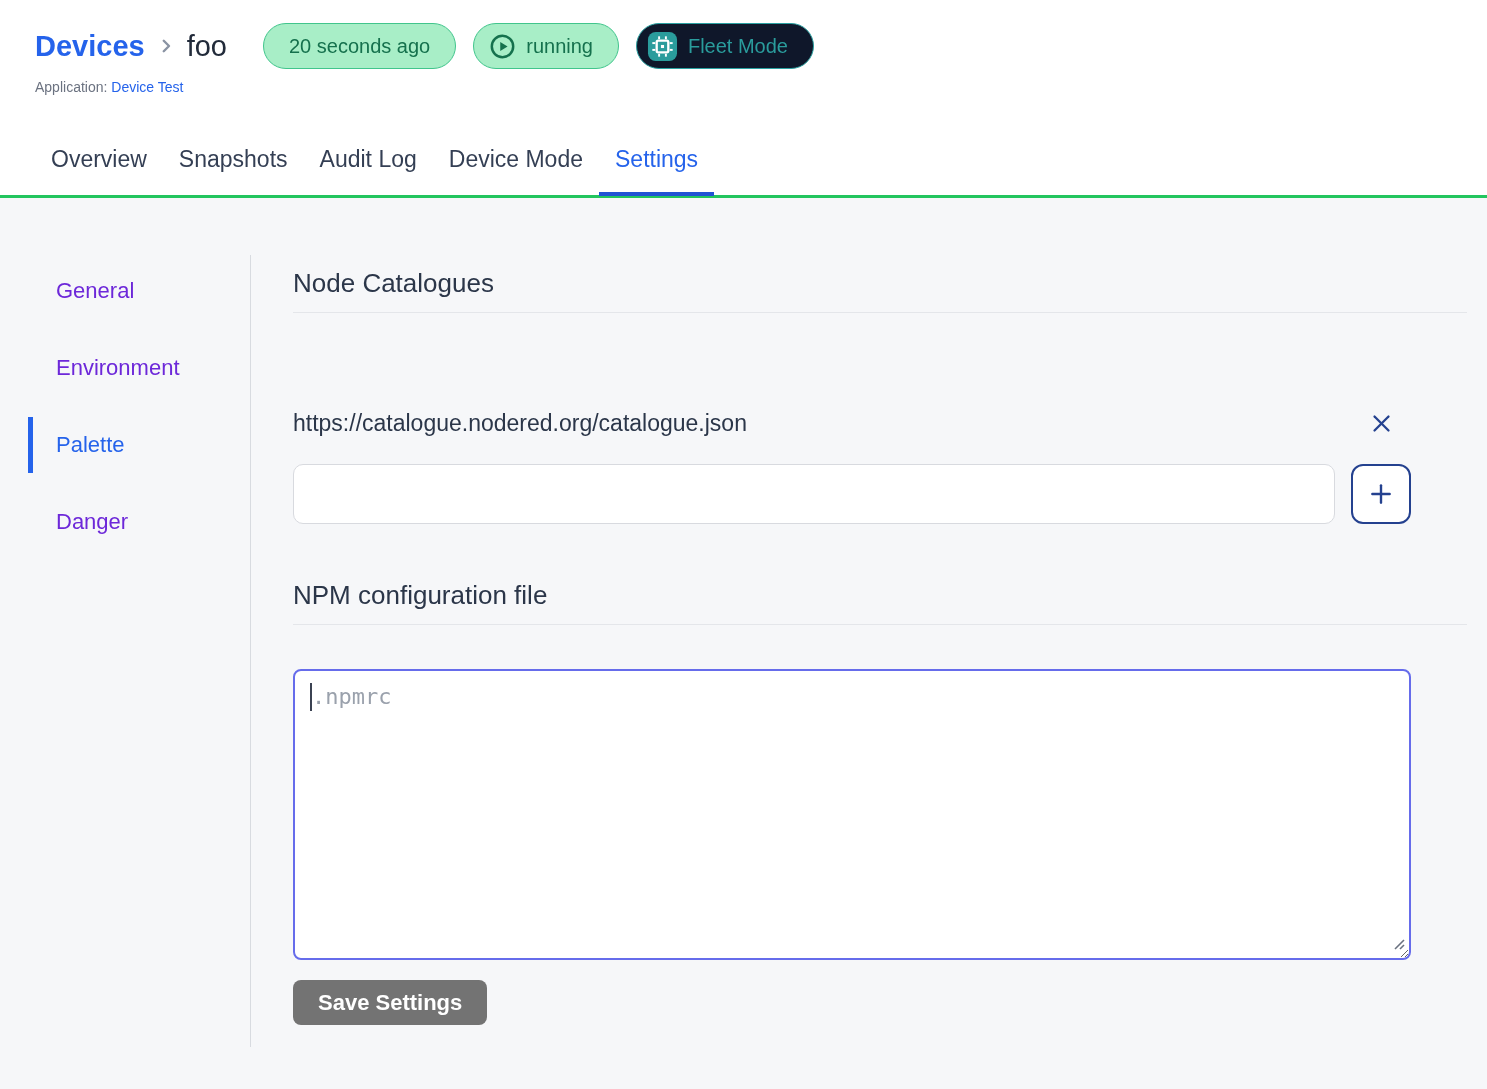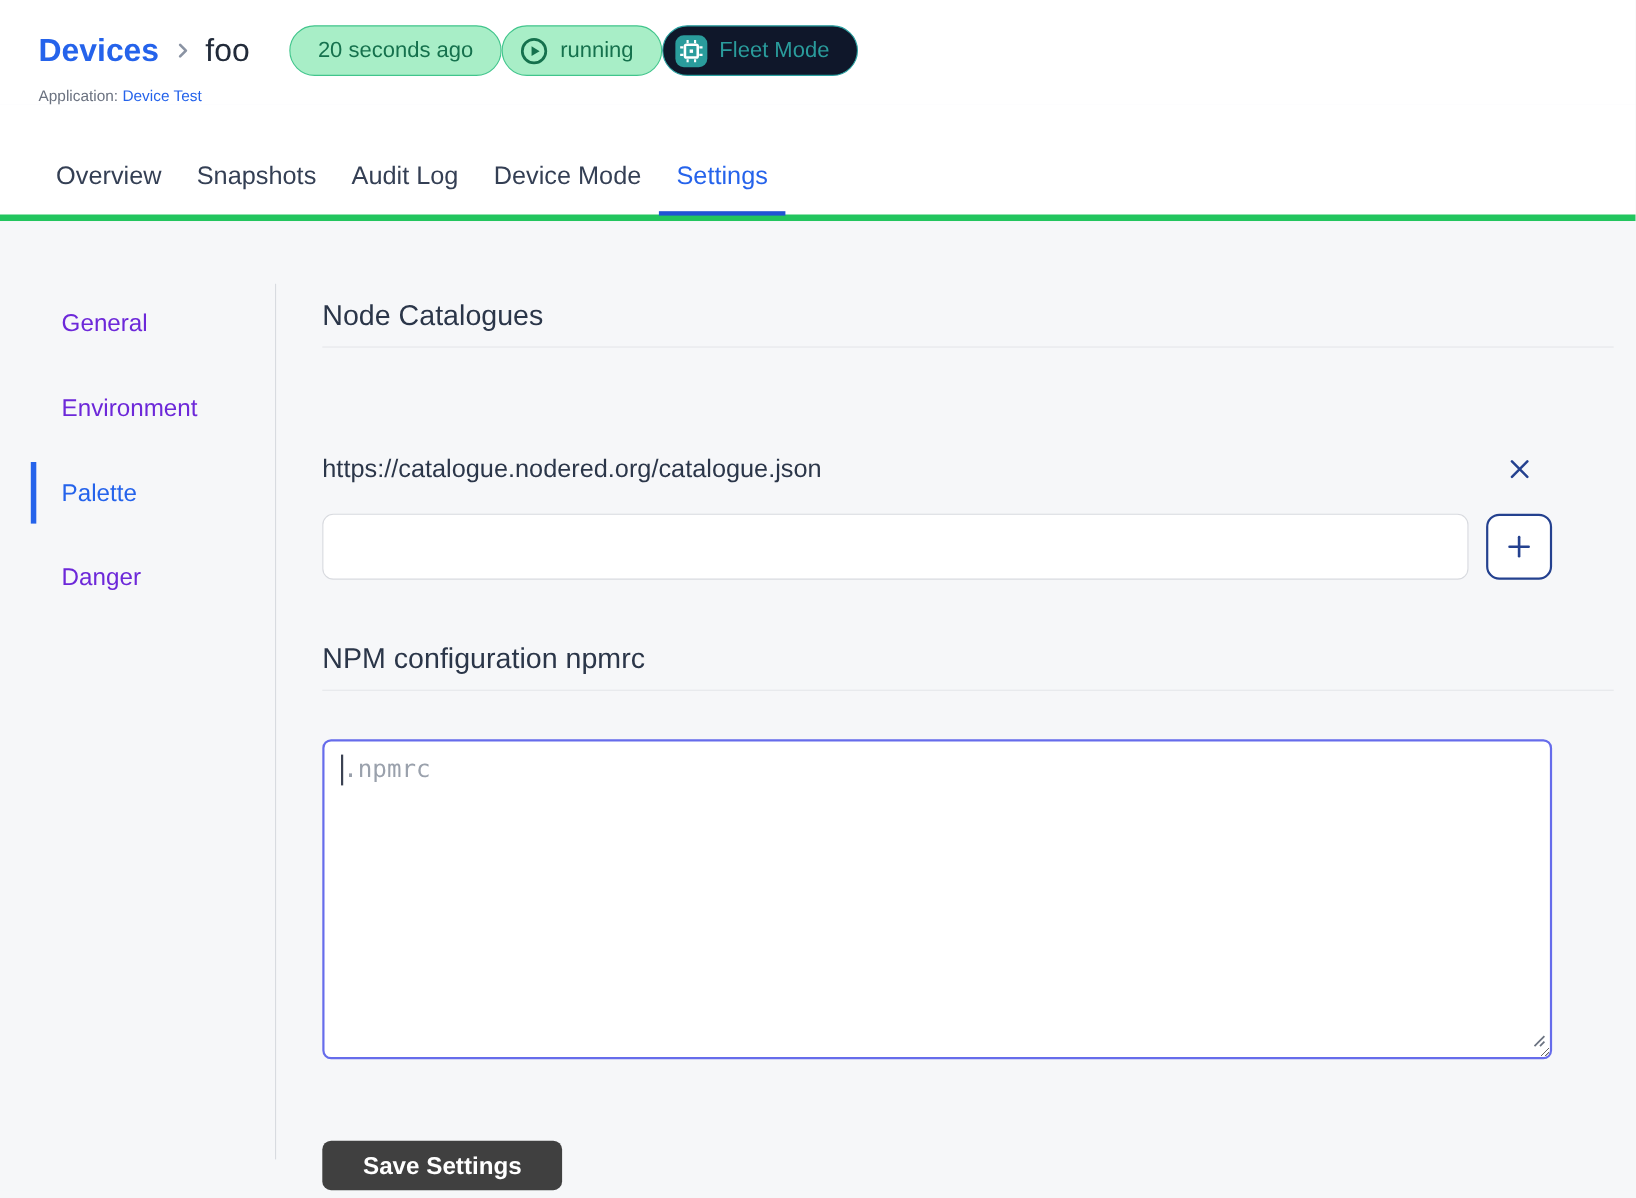--- a/index.html
+++ b/index.html
@@ -20,7 +20,7 @@
   }
   .crumb-sep { margin:0 12px; display:flex; align-items:center; }
   .crumb-current { color:#222b3a; font-size:29px; font-weight:400; }
-  .badge-group { display:flex; align-items:center; margin-left:36px; }
+  .badge-group { display:flex; align-items:center; gap:17px; margin-left:36px; }
   .badge {
     display:inline-flex; align-items:center; gap:10px;
     height:46px; padding:0 25px; border-radius:23px;

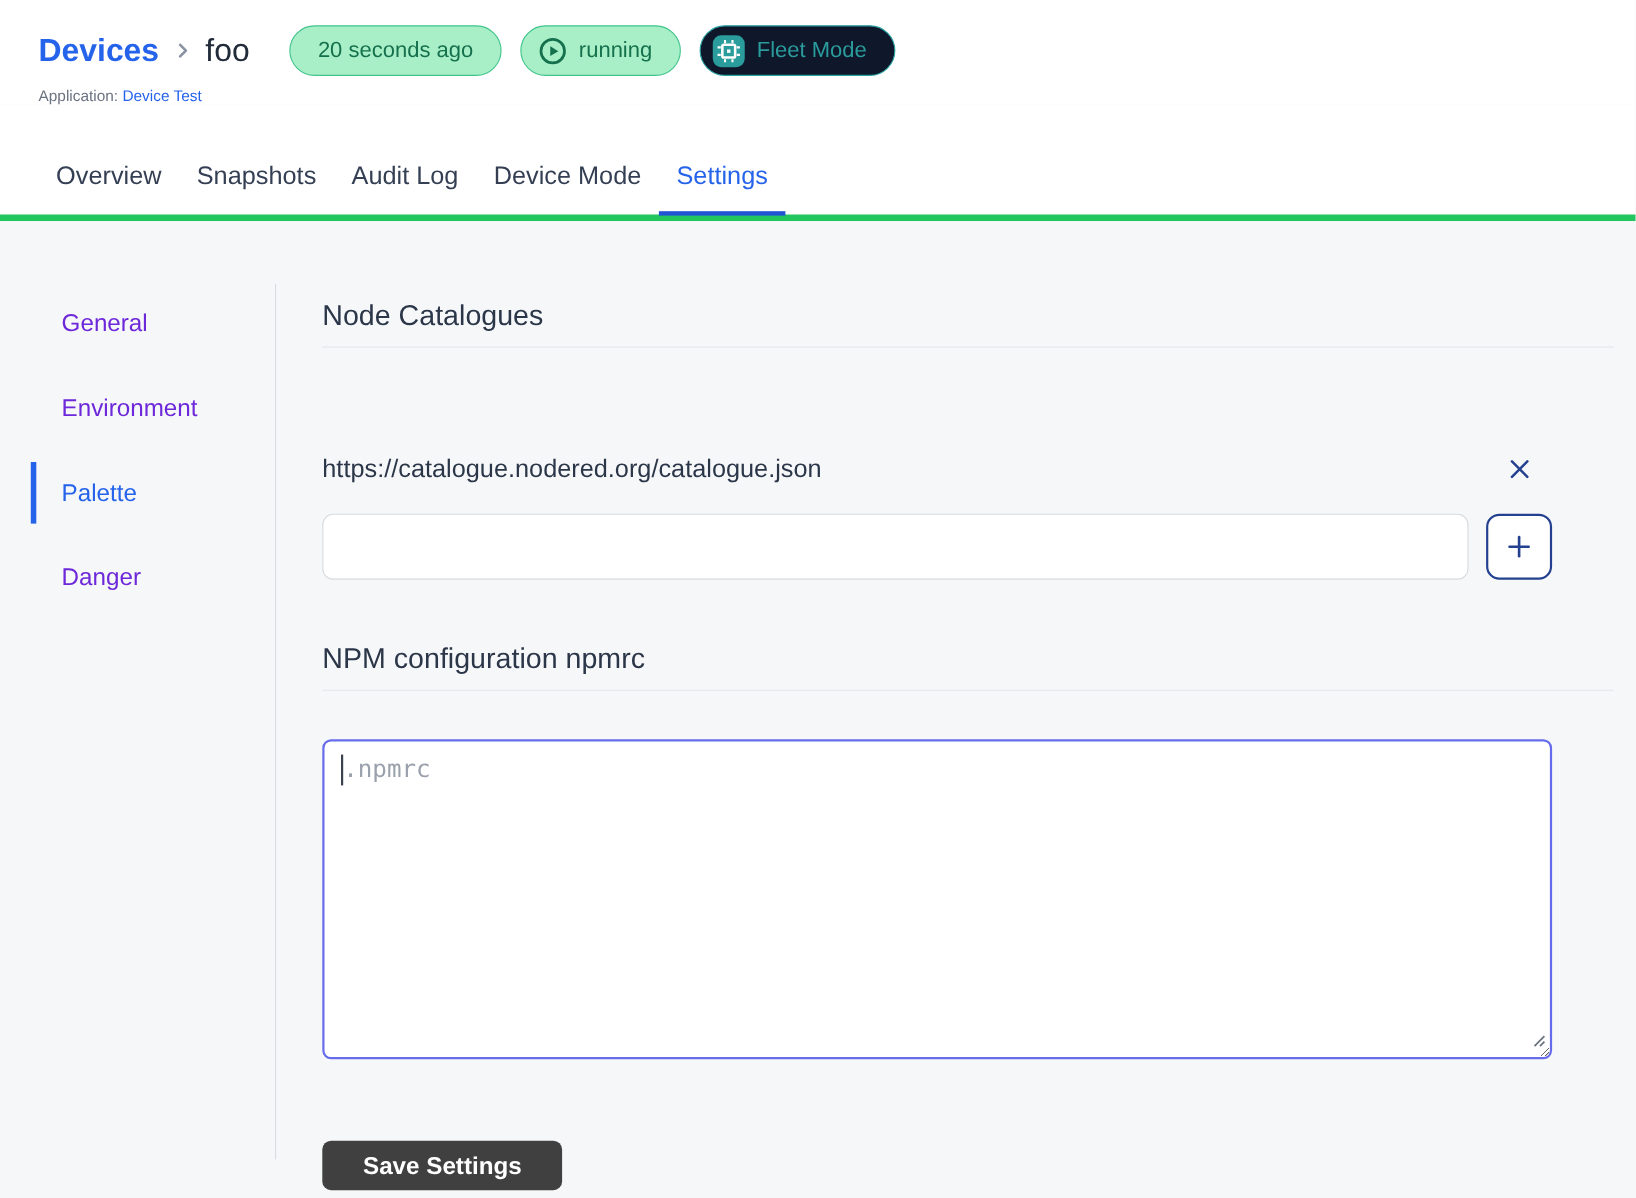--- a/index.html
+++ b/index.html
@@ -35,7 +35,7 @@
   
   .tabs {
     display:flex; background:#fff; padding:36px 0 0 35px;
-    border-bottom:6px solid #22c55e;
+    border-bottom:3px solid #22c55e;
   }
   .tab {
     position:relative; padding:14px 16px 22px; font-size:23px;

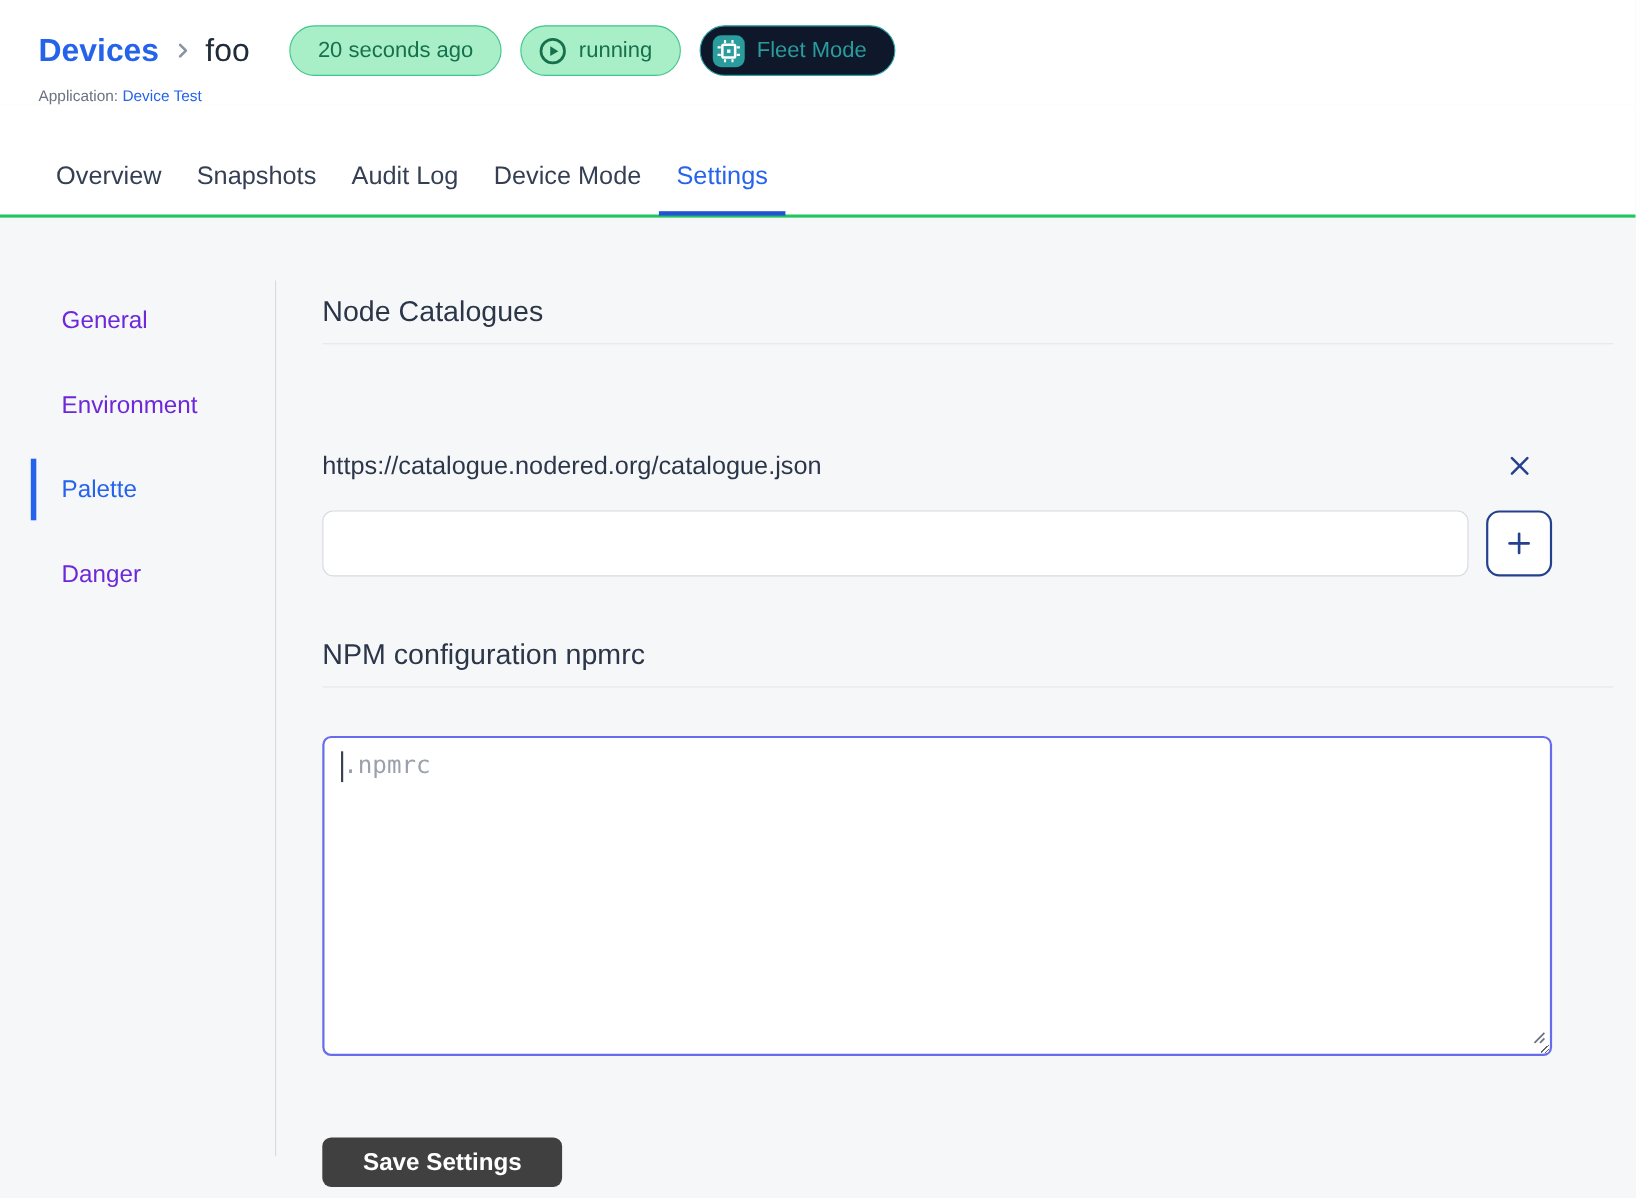--- a/index.html
+++ b/index.html
@@ -210,7 +210,7 @@
       </div>
     </div>
 
-    <h2 class="section-title npm-title">NPM configuration npmrc</h2>
+    <h2 class="section-title npm-title">NPM configuration file</h2>
     <hr class="rule">
 
     <div class="npm-wrap">

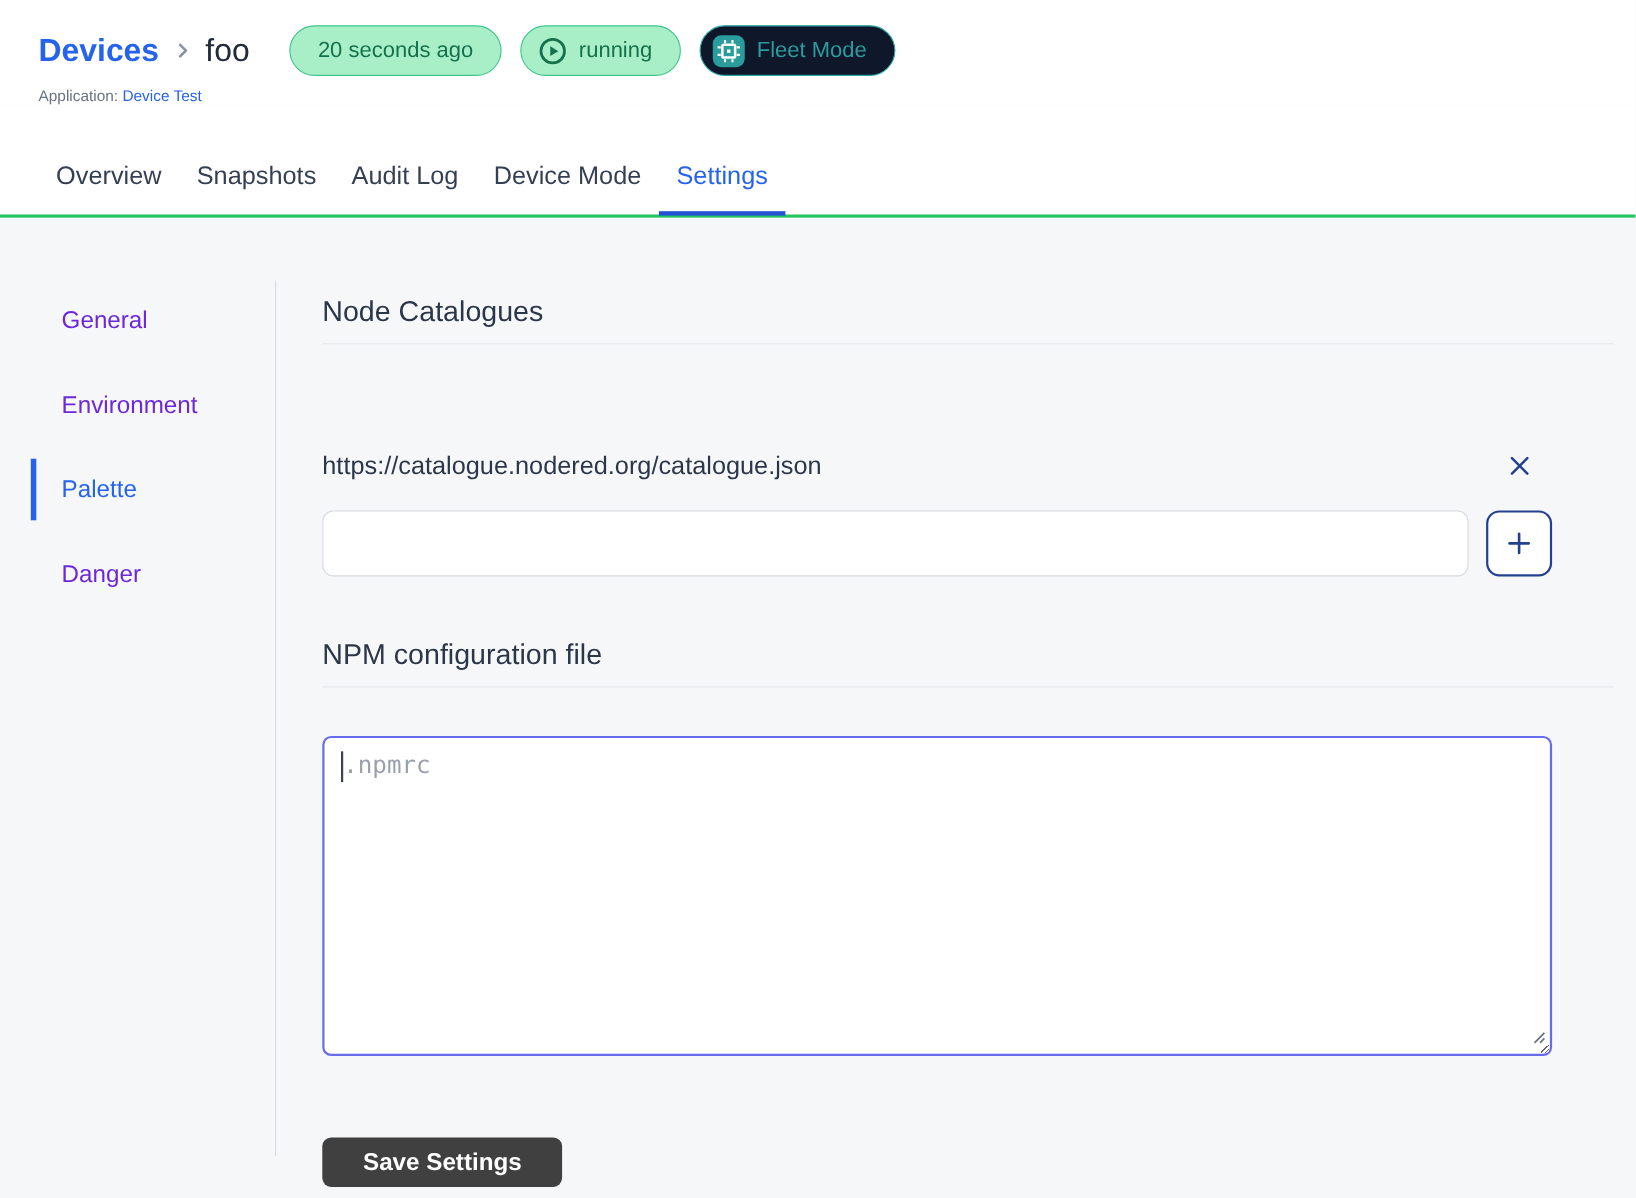--- a/index.html
+++ b/index.html
@@ -98,8 +98,8 @@
   .resize-glyph { position:absolute; right:5px; bottom:5px; pointer-events:none; }
 
   .save-btn {
-    margin-top:74px; height:45px; padding:0 37px;
-    background:#404040; color:#fff; border:none; border-radius:8px;
+    margin-top:20px; height:45px; padding:0 25px;
+    background:#737373; color:#fff; border:none; border-radius:8px;
     font-size:22px; font-weight:700; cursor:pointer;
     font-family:"Liberation Sans", sans-serif;
   }

